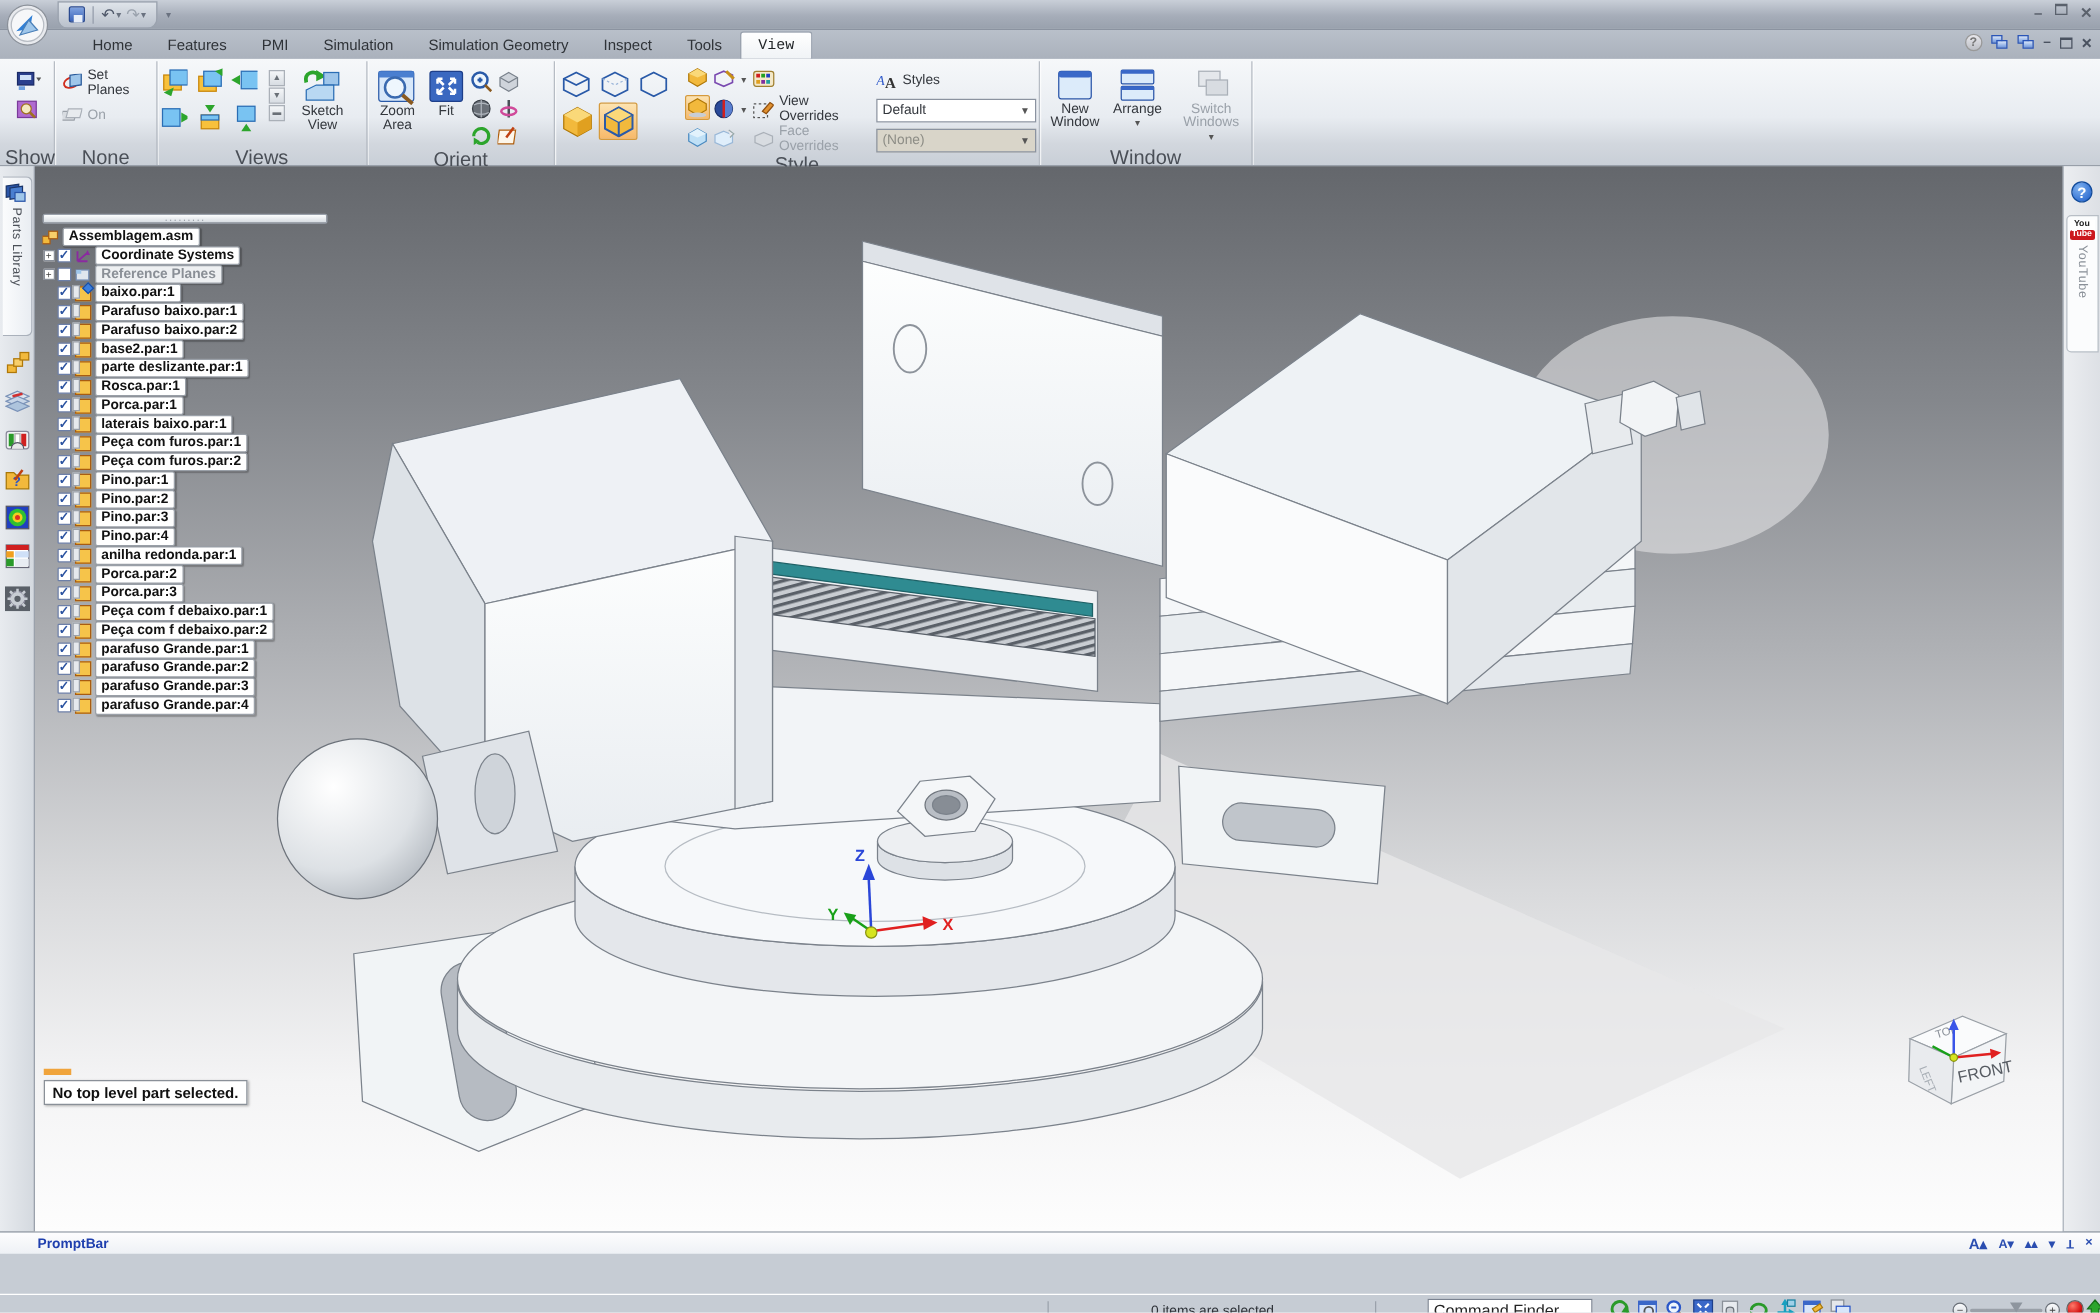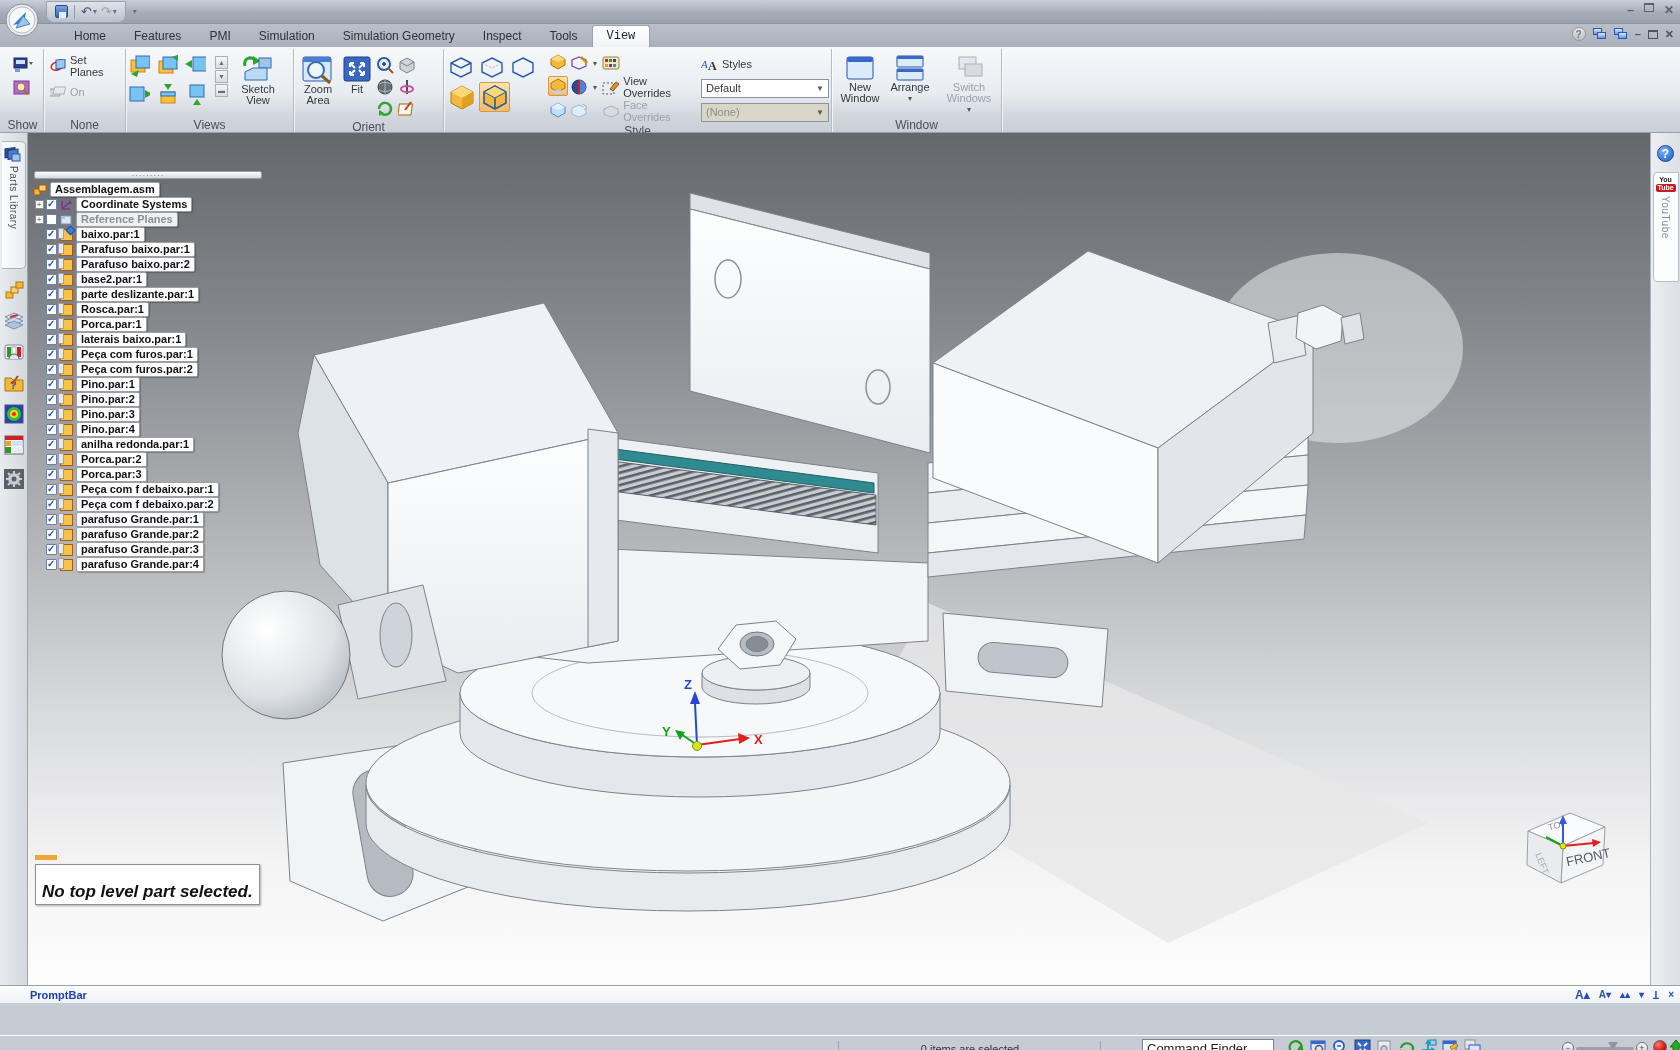--- a/index.html
+++ b/index.html
@@ -37,7 +37,7 @@
   .ribbon { background:linear-gradient(#f6f8fa,#e8ecf1 55%,#d2d7de 80%,#c9cfd7); border-bottom:1px solid #989fa9; display:flex; padding:2px 0 0 2px; }
   .rgroup { display:flex; flex-direction:column; border-right:1px solid #b6bcc4; box-shadow:1px 0 0 rgba(255,255,255,.7); padding:1px 2px 0; }
   .rgbody { flex:1; display:flex; align-items:flex-start; }
-  .rglabel { height:14px; text-align:center; font-size:12px; color:#4a4f57; }
+  .rglabel { height:14px; text-align:center; font-size:16px; color:#4a4f57; }
   .bigbtn { display:flex; flex-direction:column; align-items:center; text-align:center; font-size:11px; line-height:11px; color:#33373d; padding:2px 3px; border-radius:3px; }
   .bigbtn.dis { color:#9aa1a9; }
   .smbtn { width:22px; height:21px; display:flex; align-items:center; justify-content:center; border-radius:2px; }

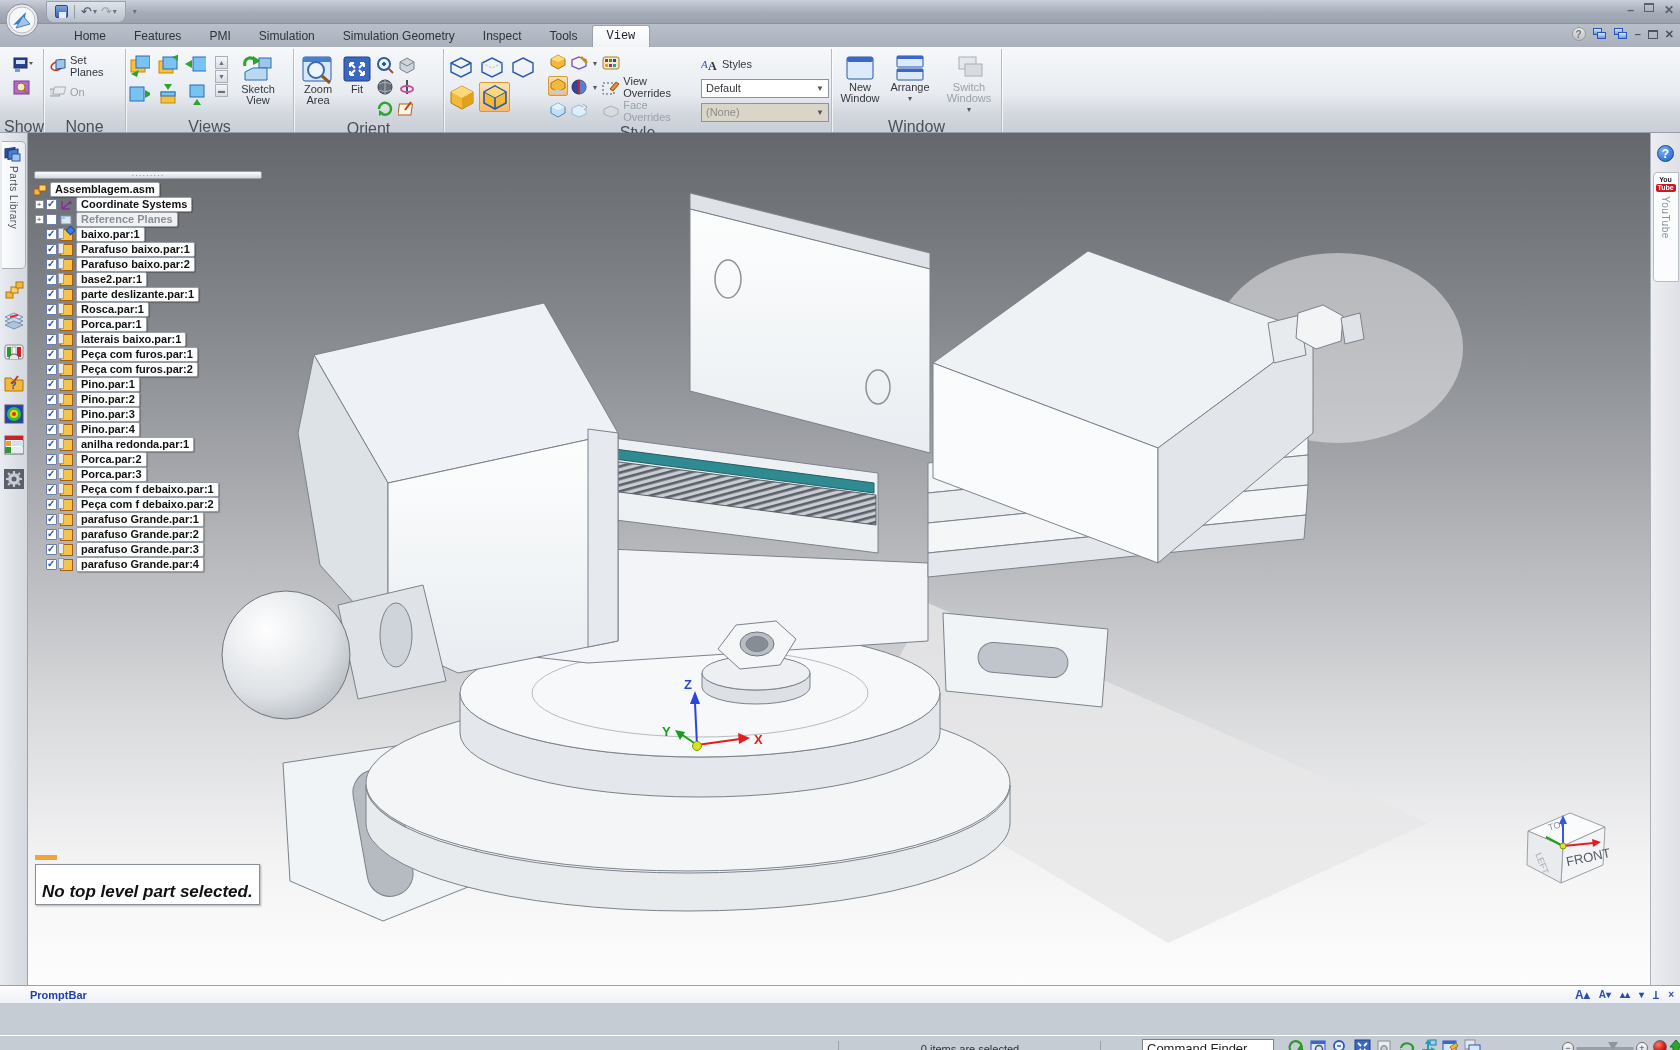--- a/index.html
+++ b/index.html
@@ -94,7 +94,7 @@
 
   .tooltip { position:absolute; left:7px; top:722px; }
   .tipmark { width:22px; height:5px; background:#f0a43c; margin-bottom:4px; }
-  .tipbox { background:#fff; border:1px solid #8a9098; padding:17px 6px 2px; font-size:17px; font-weight:bold; color:#111; white-space:nowrap; box-shadow:1px 1px 2px rgba(0,0,0,.3);font-style:italic; }
+  .tipbox { background:#fff; border:1px solid #8a9098; padding:2px 6px 2px; font-size:12px; font-weight:bold; color:#111; white-space:nowrap; box-shadow:1px 1px 2px rgba(0,0,0,.3); }
 
   .viewcube { position:absolute; right:28px; bottom:92px; }
 

